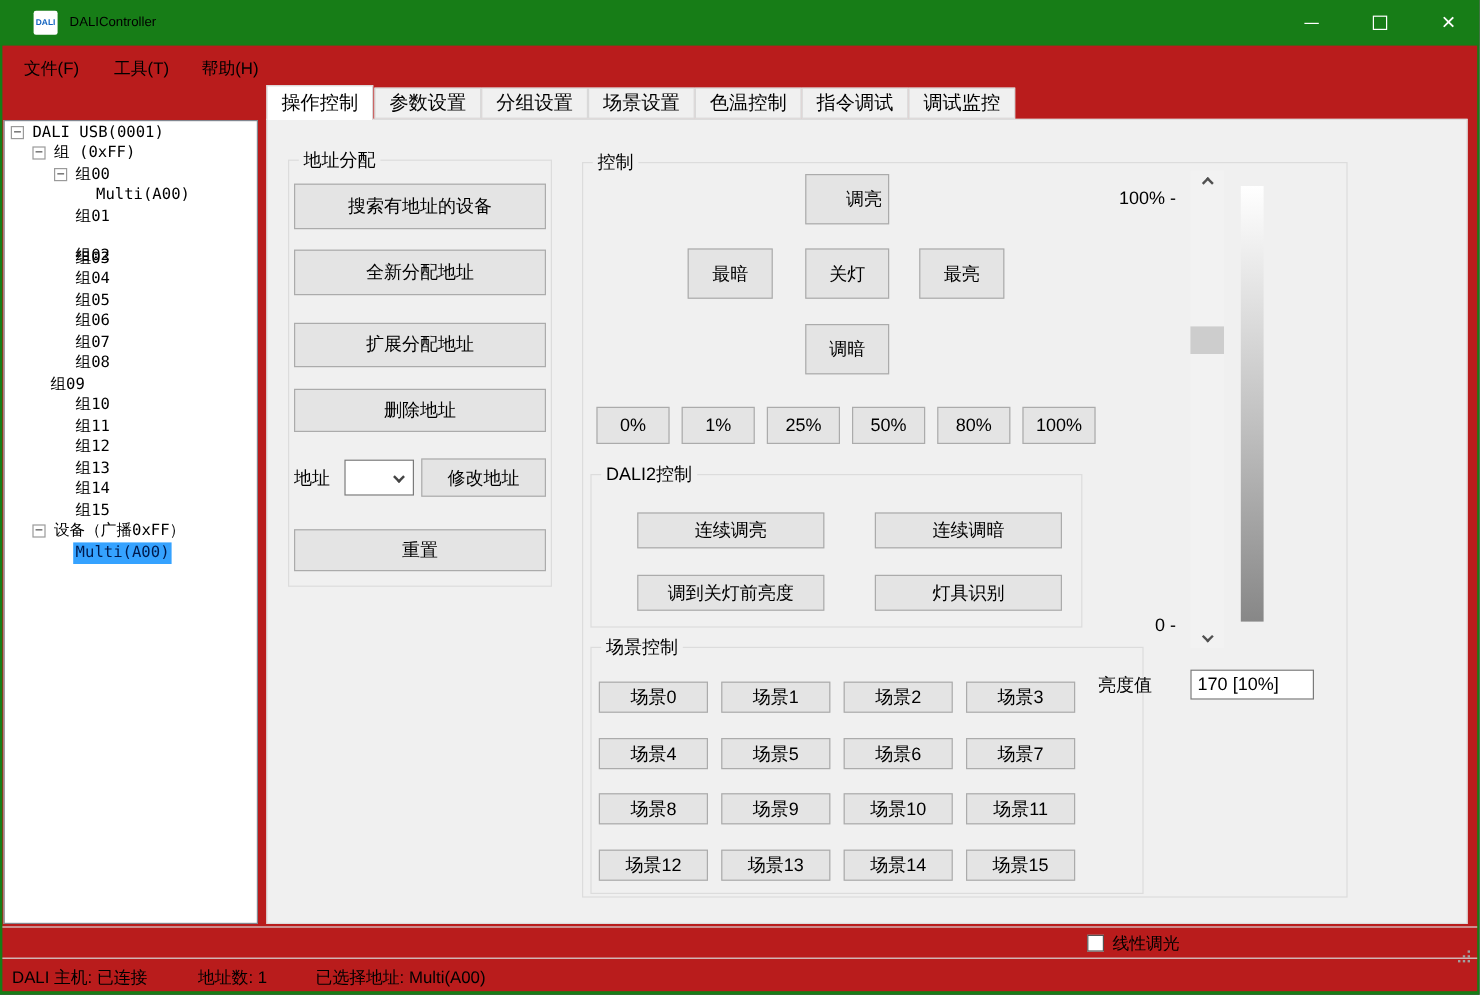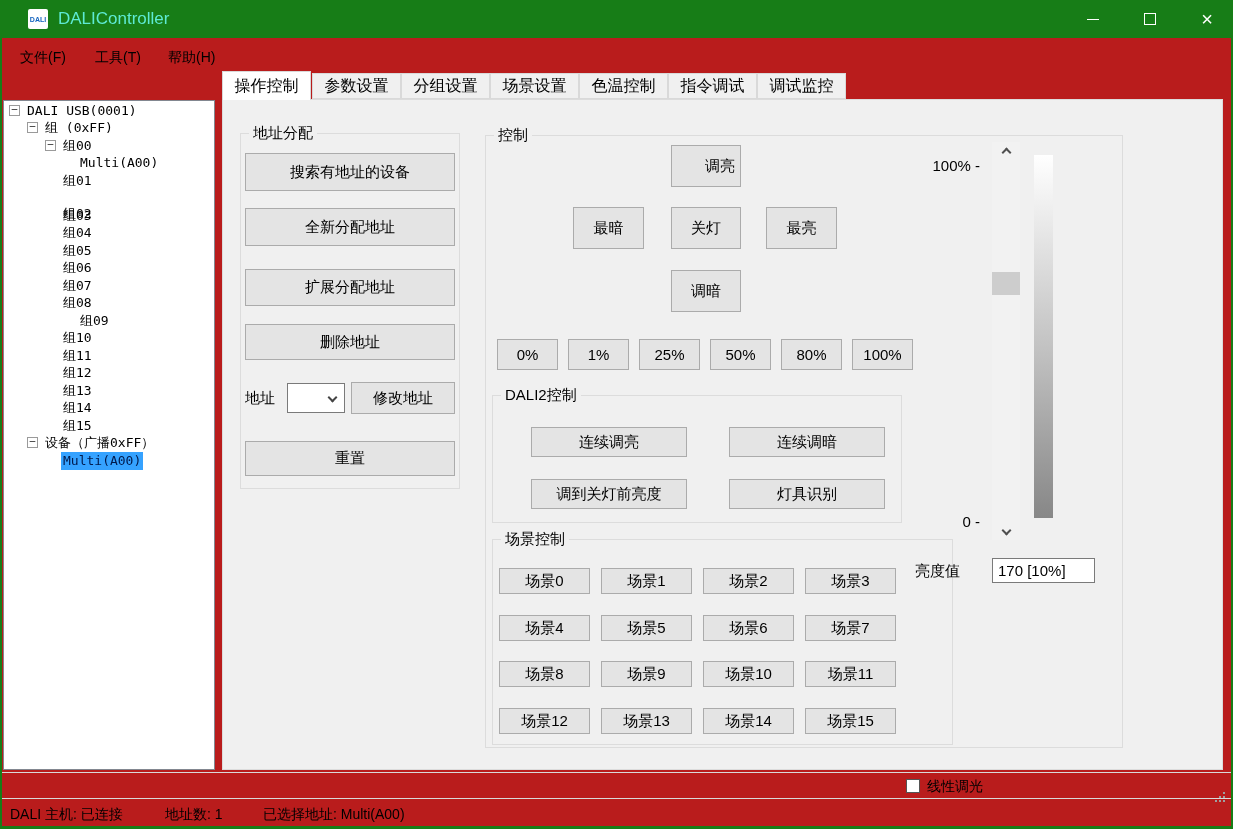--- a/index.html
+++ b/index.html
@@ -16,7 +16,7 @@
     border-radius:2px; display:flex; align-items:center; justify-content:center;
     font-size:7px; font-weight:bold; color:#1565c0; letter-spacing:0;
   }
-  .app-title { position:absolute; left:58px; top:9px; color:#5eead4; font-size:17px; line-height:20px; }
+  .app-title { position:absolute; left:58px; top:9px; color:#000000; font-size:11px; line-height:20px; }
   .winbtn { position:absolute; top:0; width:46px; height:38px; display:flex; align-items:center; justify-content:center; }
   .min-glyph { width:12px; height:0; border-top:1.6px solid #fff; display:block; }
   .max-glyph { width:12px; height:12px; border:1.6px solid #fff; display:block; }

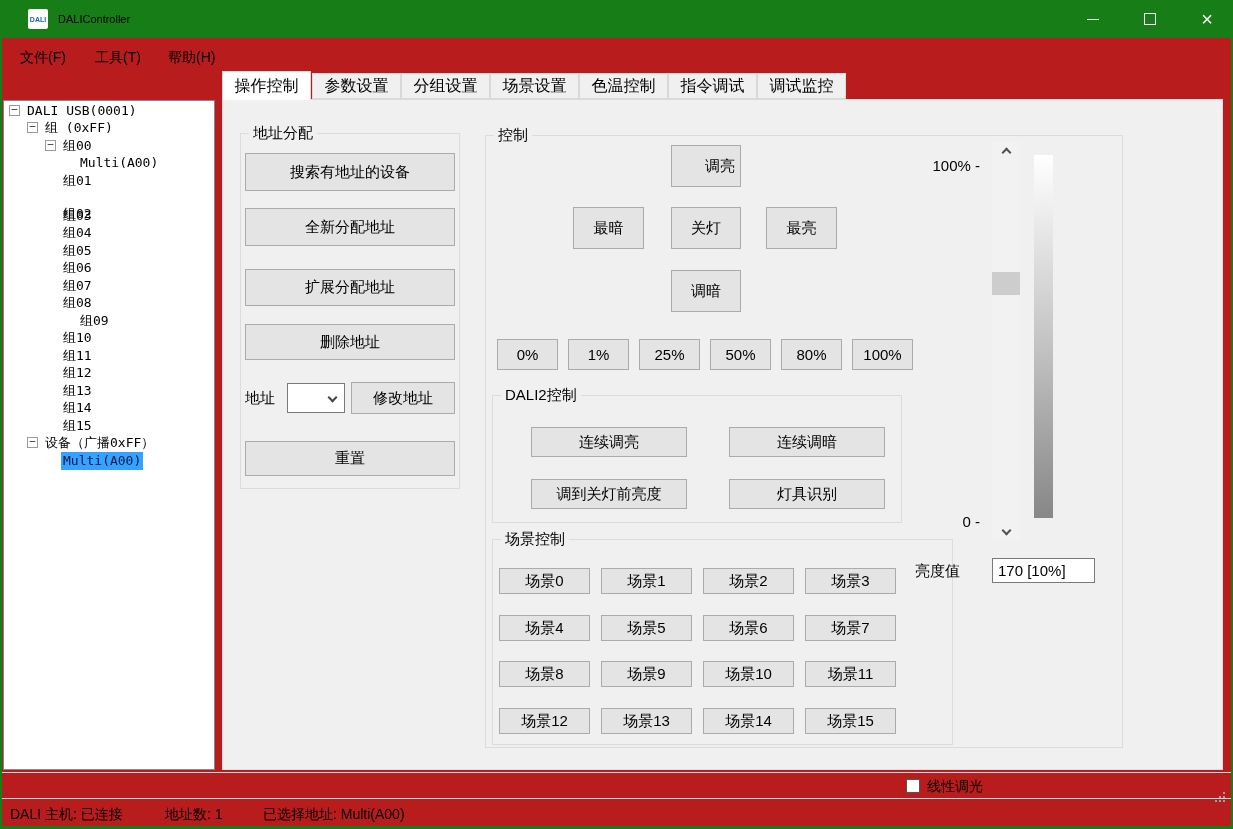--- a/index.html
+++ b/index.html
@@ -110,7 +110,7 @@
       <div class="trow" style="left:0; top:158px;"><span class="lbl" style="margin-left:57px;">组06</span></div>
       <div class="trow" style="left:0; top:176px;"><span class="lbl" style="margin-left:57px;">组07</span></div>
       <div class="trow" style="left:0; top:193px;"><span class="lbl" style="margin-left:57px;">组08</span></div>
-      <div class="trow" style="left:0; top:211px;"><span class="lbl" style="margin-left:74px;">组09</span></div>
+      <div class="trow" style="left:0; top:211px;"><span class="lbl" style="margin-left:36px;">组09</span></div>
       <div class="trow" style="left:0; top:228px;"><span class="lbl" style="margin-left:57px;">组10</span></div>
       <div class="trow" style="left:0; top:246px;"><span class="lbl" style="margin-left:57px;">组11</span></div>
       <div class="trow" style="left:0; top:263px;"><span class="lbl" style="margin-left:57px;">组12</span></div>

